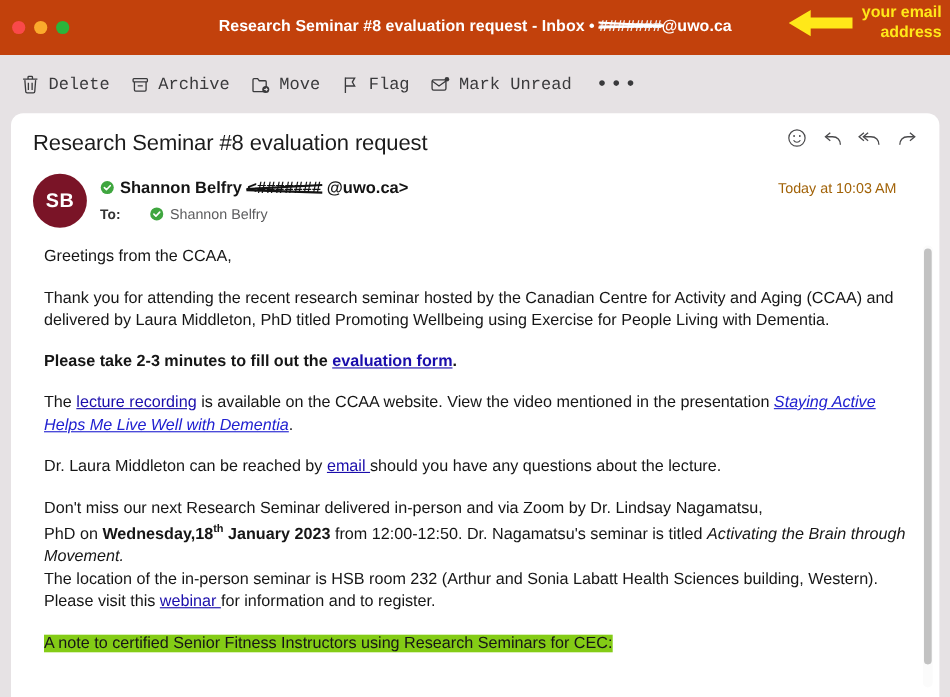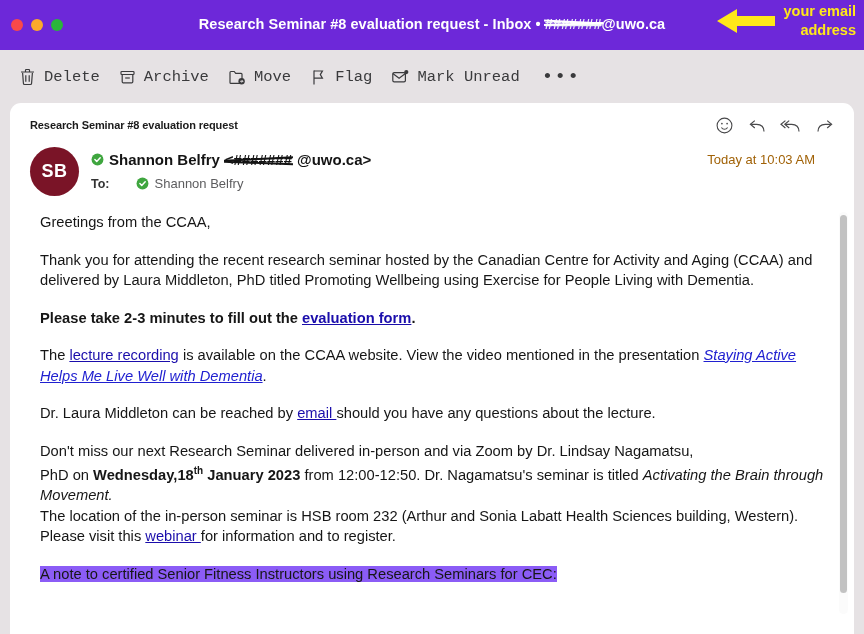--- a/index.html
+++ b/index.html
@@ -19,7 +19,7 @@
   .titlebar {
     position: relative;
     height: 50px;
-    background: #6d28d9;
+    background: #c2410c;
     display: flex;
     align-items: center;
   }

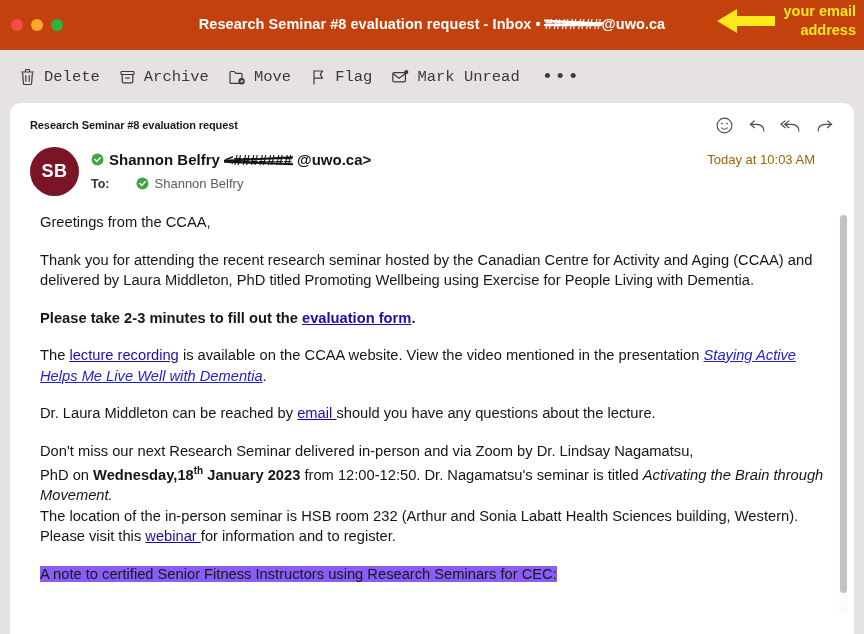--- a/index.html
+++ b/index.html
@@ -151,8 +151,8 @@
     position: relative;
   }
   .subject {
-    font-size: 11px;
-    font-weight: bold;
+    font-size: 20px;
+    font-weight: normal;
     color: #1b1b1b;
     letter-spacing: -0.1px;
   }

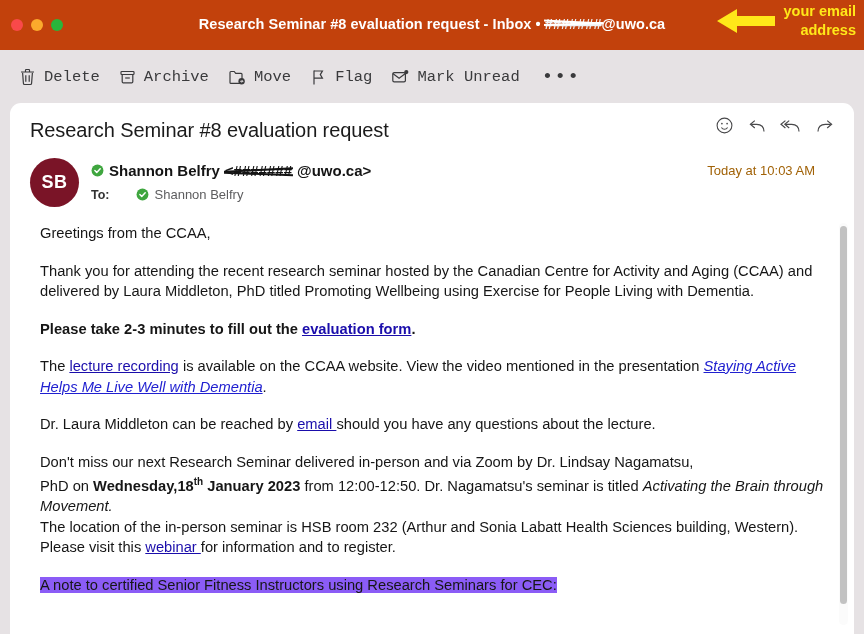--- a/index.html
+++ b/index.html
@@ -268,7 +268,7 @@
   .ital { font-style: italic; }
   .bold { font-weight: bold; }
   .hl {
-    background: #8b5cf6;
+    background: #84cc16;
   }
   sup { font-size: 0.68em; vertical-align: super; }
 

